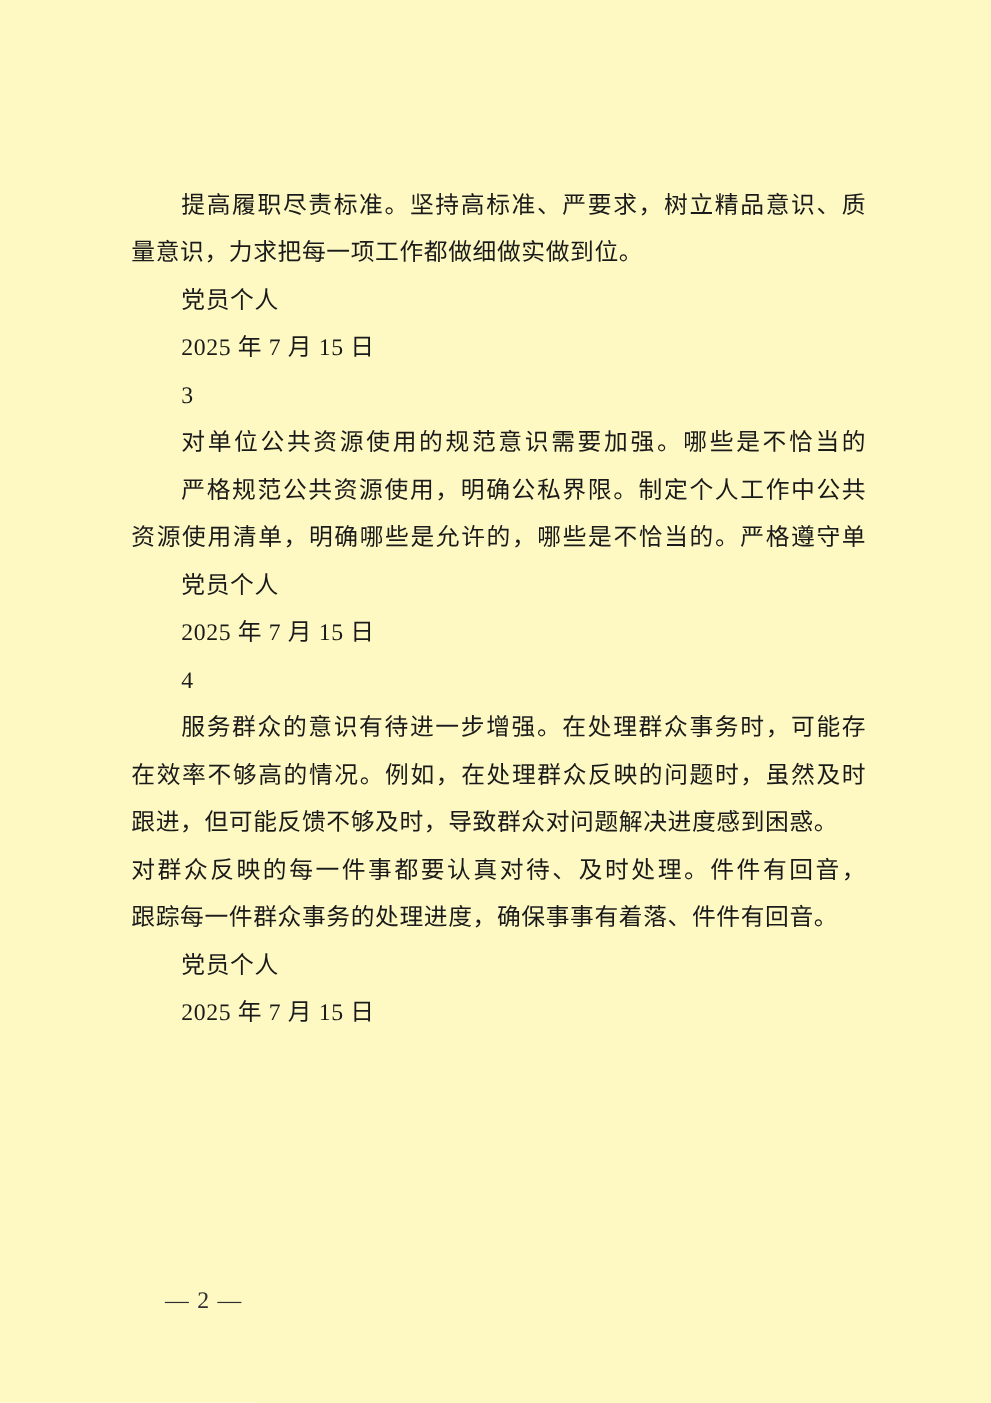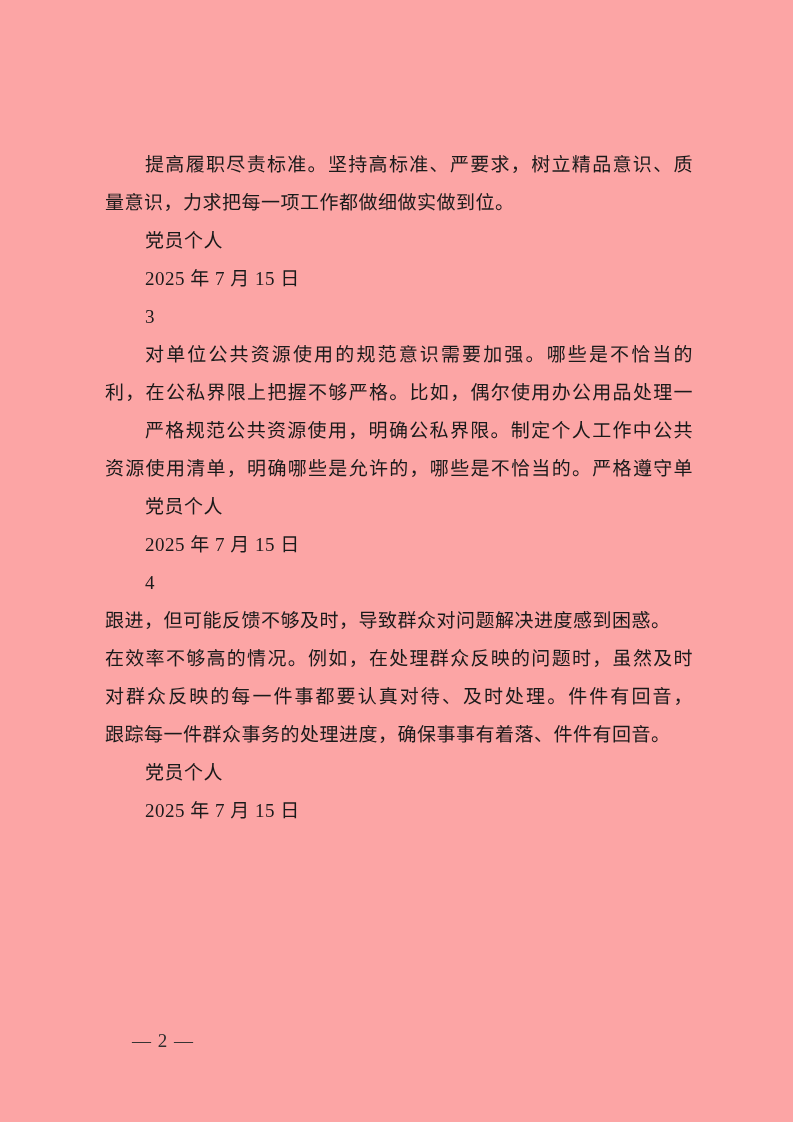--- a/index.html
+++ b/index.html
@@ -16,7 +16,7 @@
   .page {
     position: absolute;
     inset: 0;
-    background: #fca5a5;
+    background: #fef9c3;
   }
   .text-block {
     position: absolute;

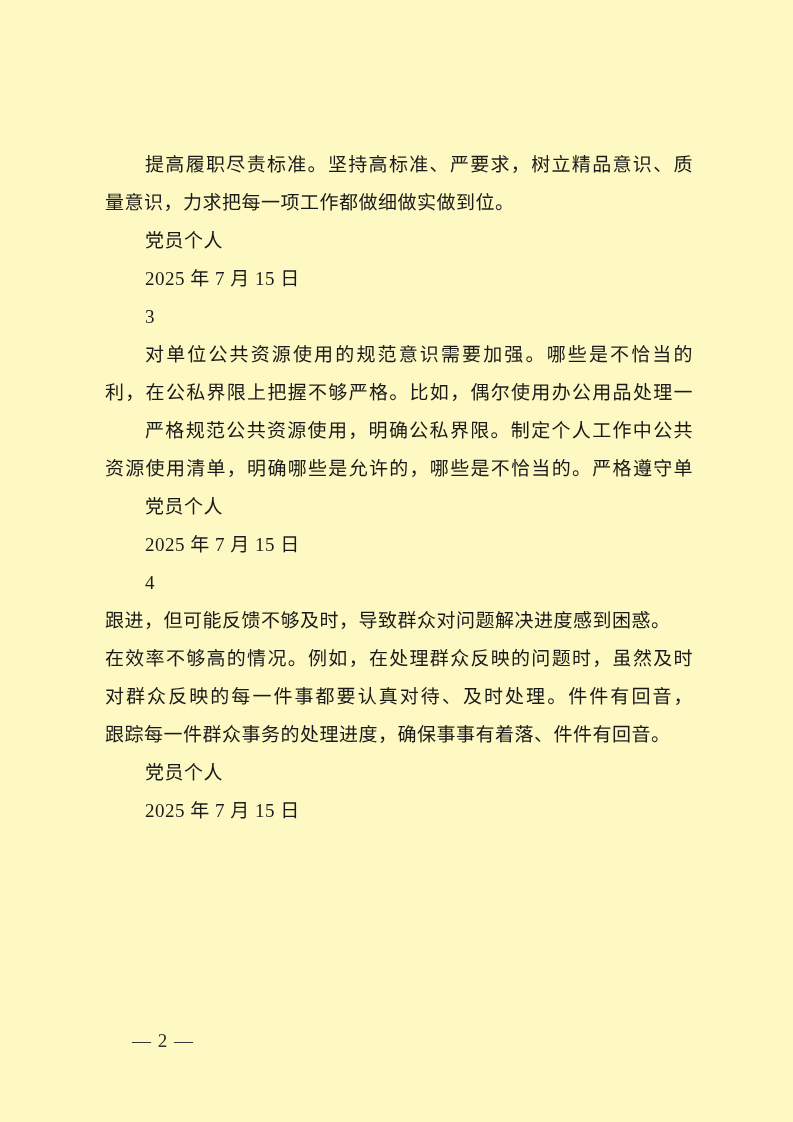--- a/index.html
+++ b/index.html
@@ -70,7 +70,6 @@
       <div class="line indent">2025 年 7 月 15 日</div>
       <div class="line indent">3</div>
       <div class="line indent fill">对单位公共资源使用的规范意识需要加强。哪些是不恰当的</div>
-      <div class="line fill">利，在公私界限上把握不够严格。比如，偶尔使用办公用品处理一</div>
       <div class="line indent fill">严格规范公共资源使用，明确公私界限。制定个人工作中公共</div>
       <div class="line fill">资源使用清单，明确哪些是允许的，哪些是不恰当的。严格遵守单</div>
       <div class="line indent">党员个人</div>

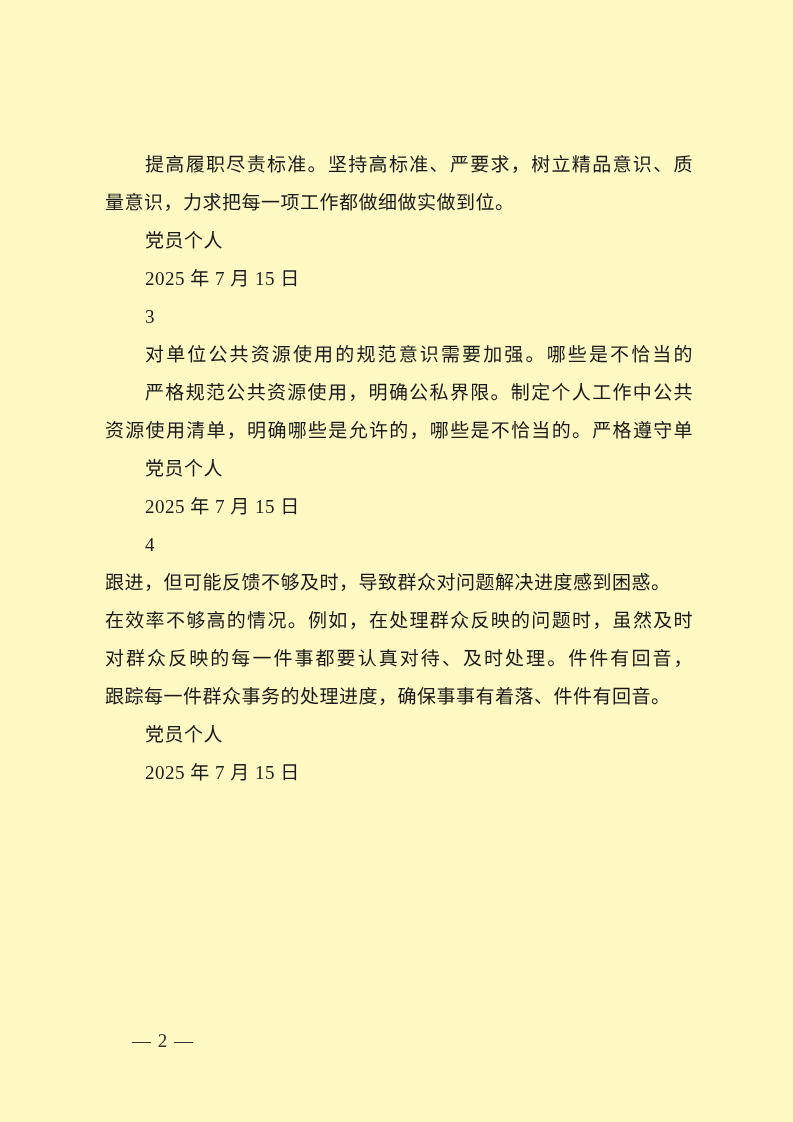--- a/index.html
+++ b/index.html
@@ -75,6 +75,7 @@
       <div class="line indent">党员个人</div>
       <div class="line indent">2025 年 7 月 15 日</div>
       <div class="line indent">4</div>
+      <div class="line indent fill">服务群众的意识有待进一步增强。在处理群众事务时，可能存</div>
       <div class="line">跟进，但可能反馈不够及时，导致群众对问题解决进度感到困惑。</div>
       <div class="line fill">在效率不够高的情况。例如，在处理群众反映的问题时，虽然及时</div>
       <div class="line fill">对群众反映的每一件事都要认真对待、及时处理。件件有回音，</div>

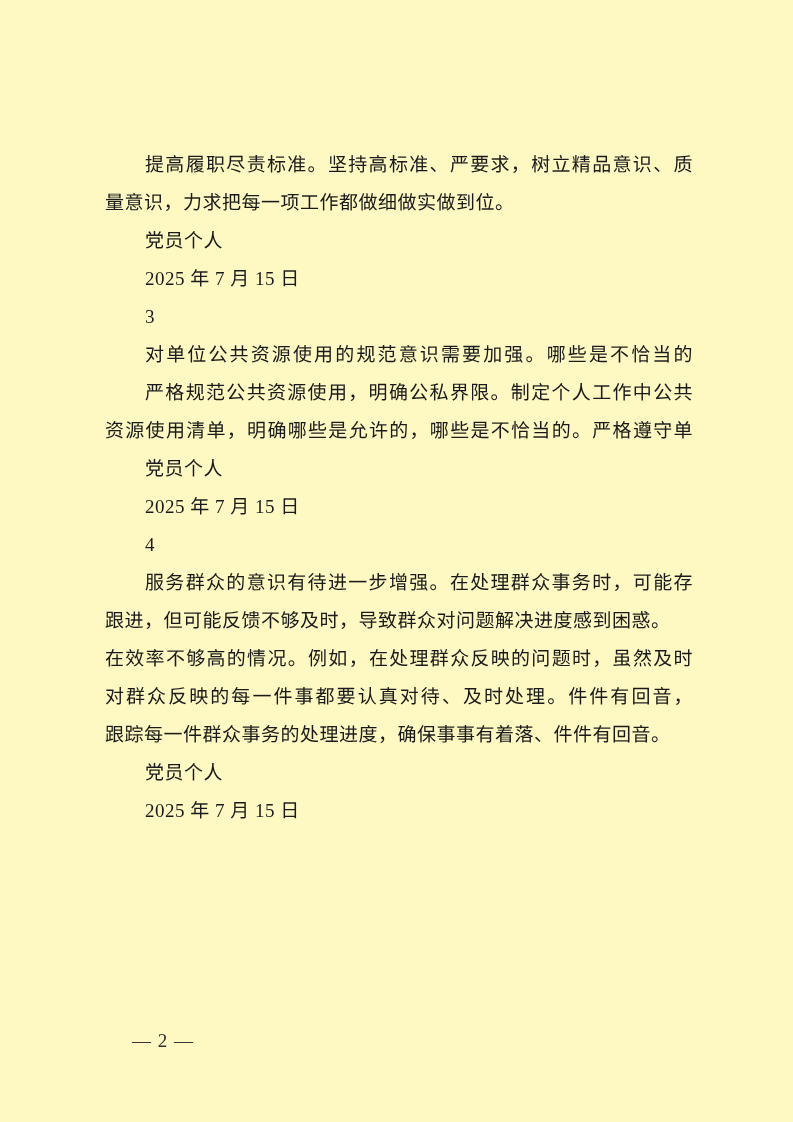--- a/index.html
+++ b/index.html
@@ -76,8 +76,8 @@
       <div class="line indent">2025 年 7 月 15 日</div>
       <div class="line indent">4</div>
       <div class="line indent fill">服务群众的意识有待进一步增强。在处理群众事务时，可能存</div>
+      <div class="line fill">在效率不够高的情况。例如，在处理群众反映的问题时，虽然及时</div>
       <div class="line">跟进，但可能反馈不够及时，导致群众对问题解决进度感到困惑。</div>
-      <div class="line fill">在效率不够高的情况。例如，在处理群众反映的问题时，虽然及时</div>
       <div class="line fill">对群众反映的每一件事都要认真对待、及时处理。件件有回音，</div>
       <div class="line">跟踪每一件群众事务的处理进度，确保事事有着落、件件有回音。</div>
       <div class="line indent">党员个人</div>

